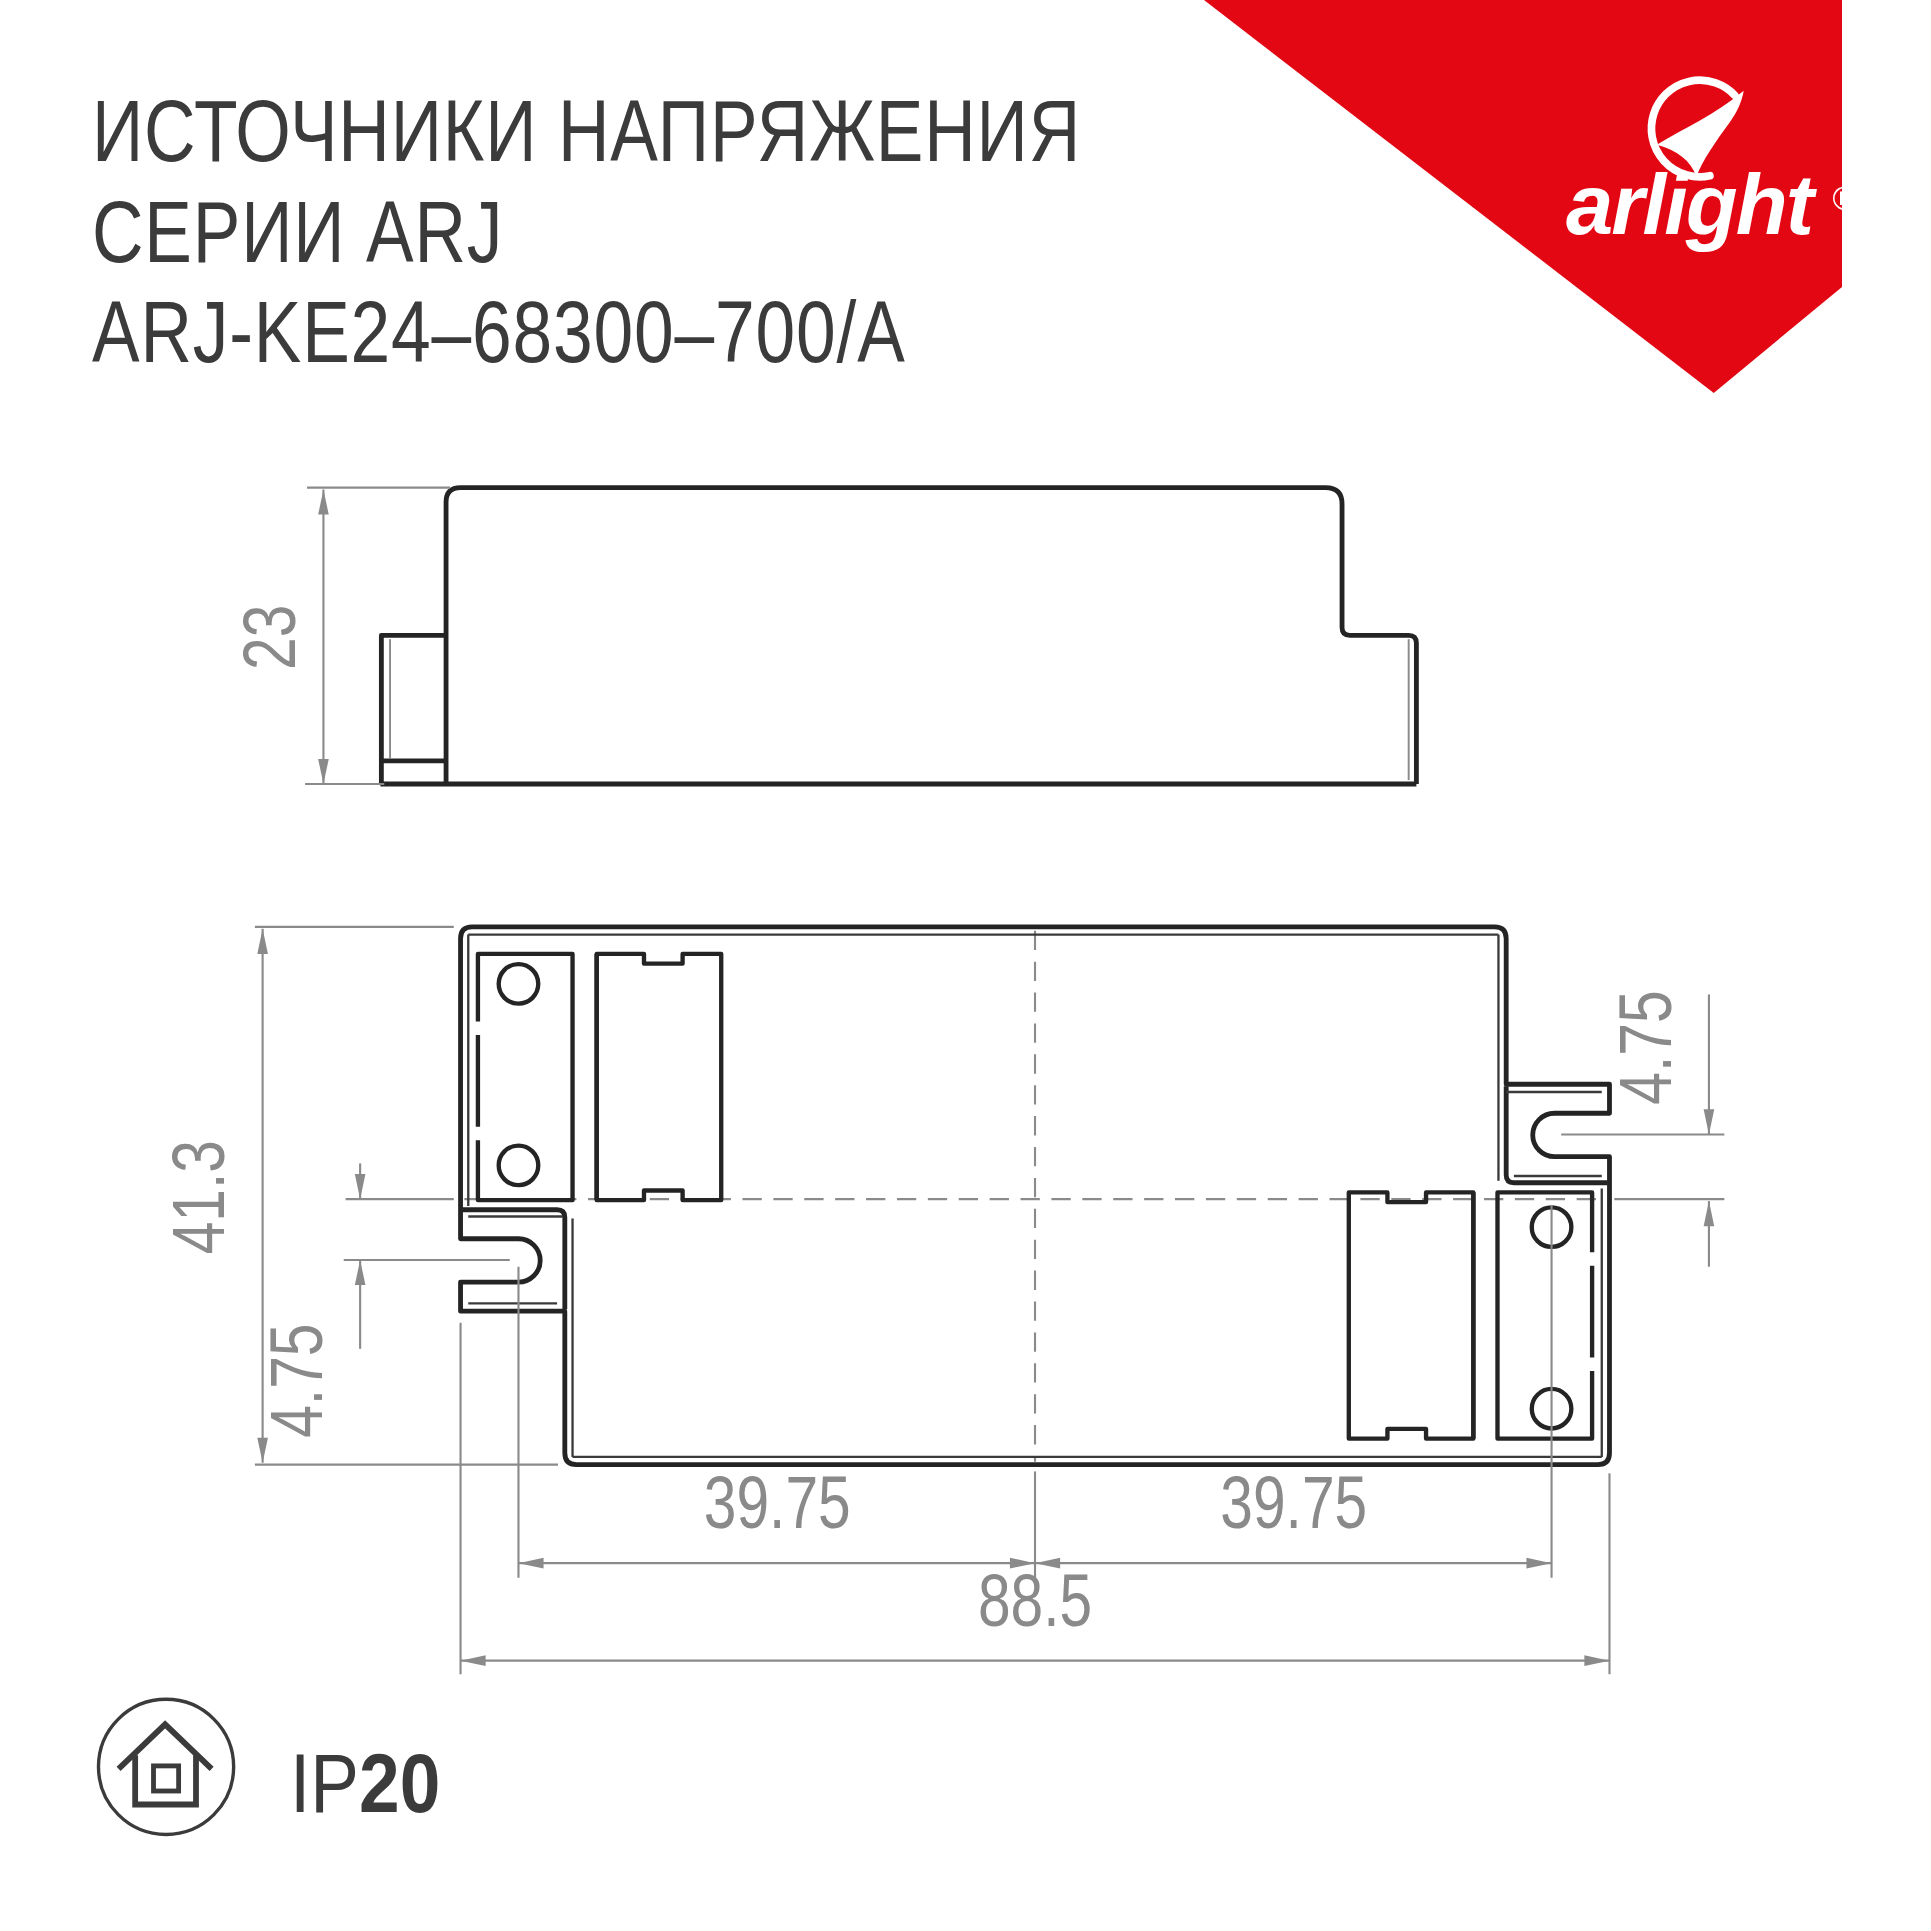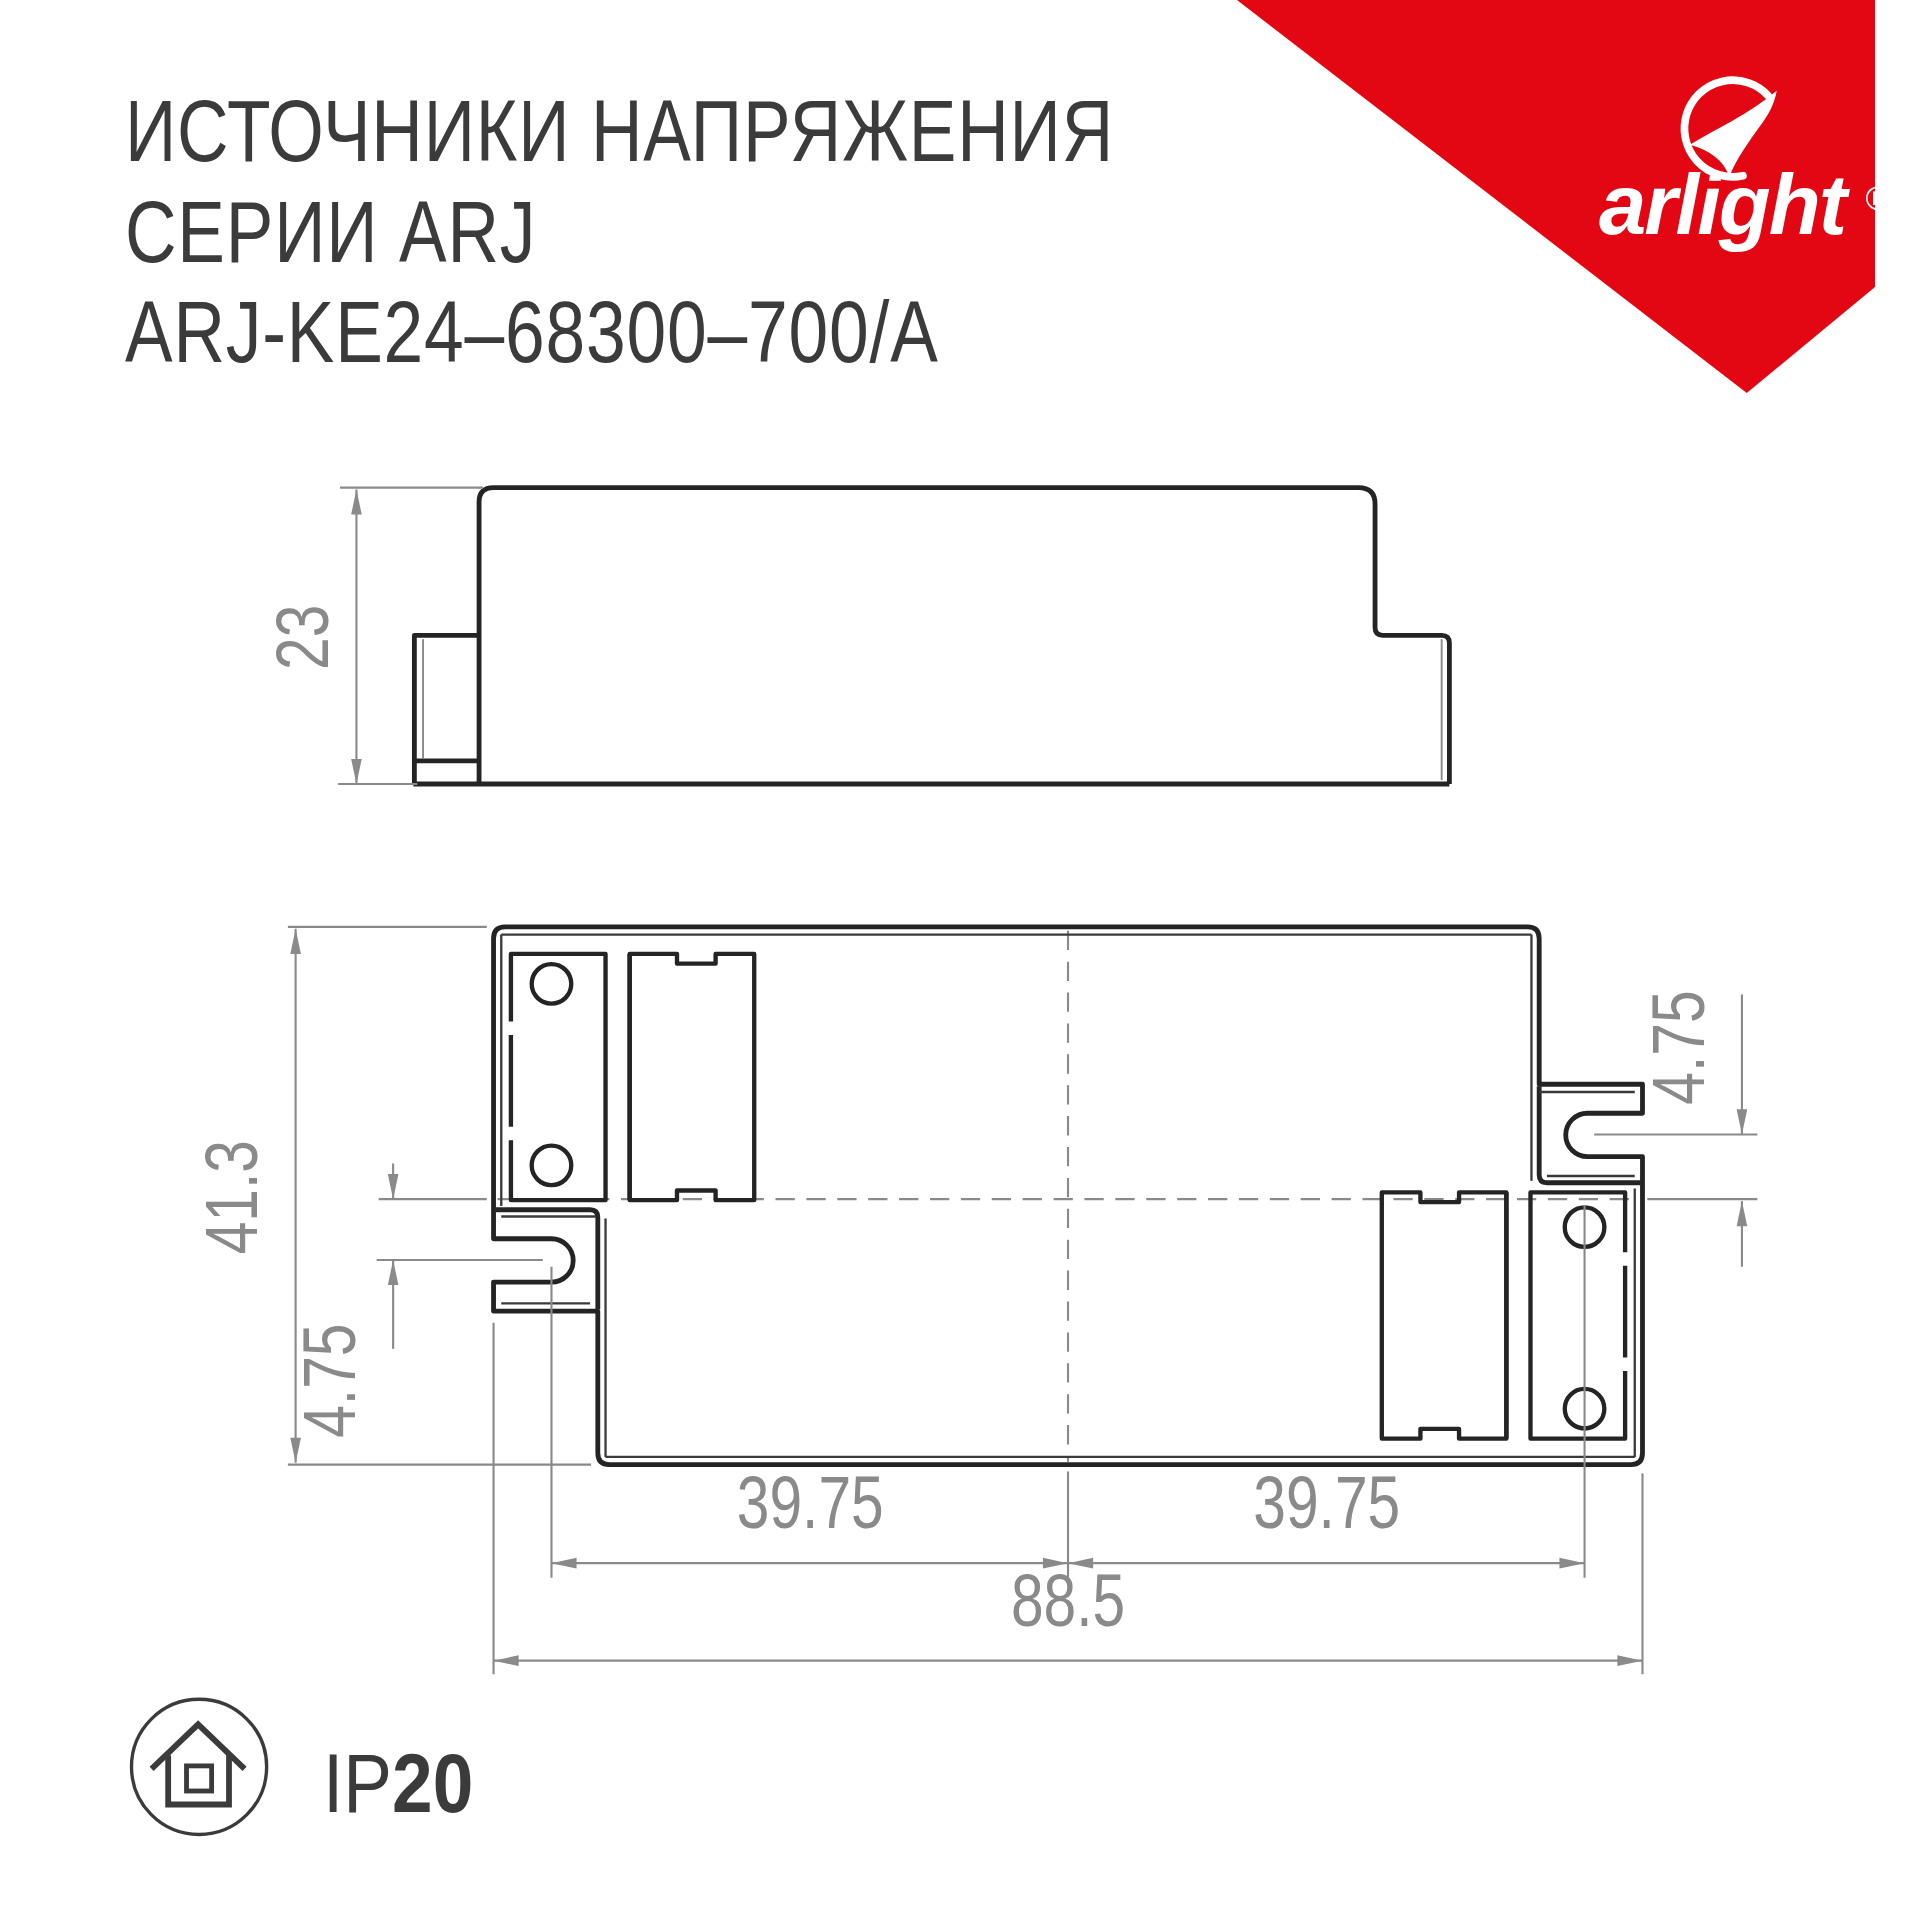--- a/index.html
+++ b/index.html
@@ -4,7 +4,7 @@
 <style>
   html,body{margin:0;padding:0;background:#fff;}
   #page{position:relative;width:1842px;height:1931px;background:#ffffff;overflow:hidden;
-        font-family:"Liberation Sans",sans-serif;margin-left:33px;}
+        font-family:"Liberation Sans",sans-serif;}
   .title-line{position:absolute;left:92px;color:#3b3b3b;font-size:87px;font-weight:400;
               white-space:nowrap;transform:scaleX(0.82);transform-origin:left center;letter-spacing:1px;}
   #title1{top:81px;}

